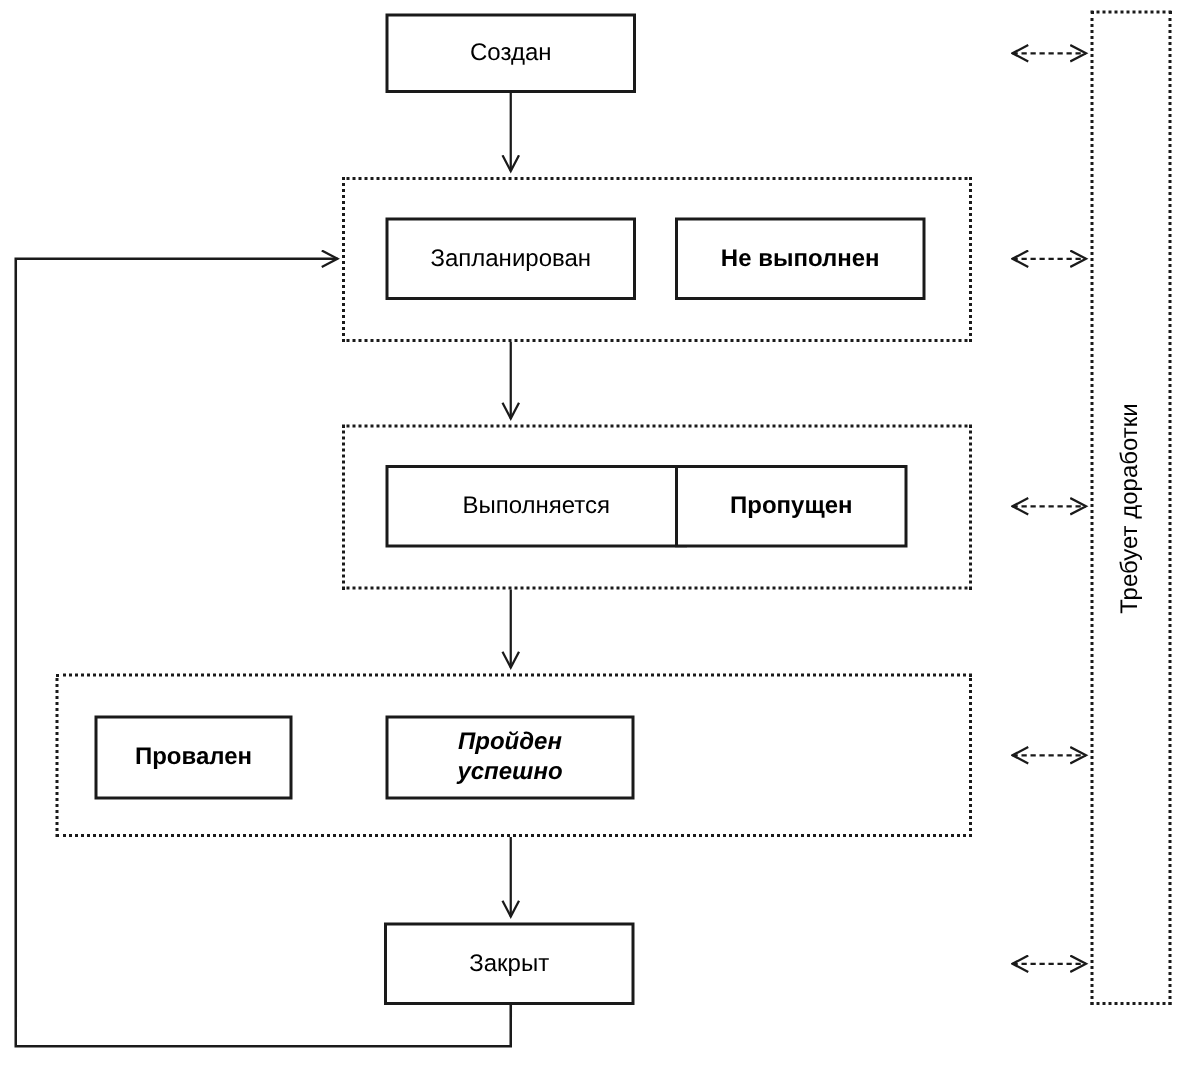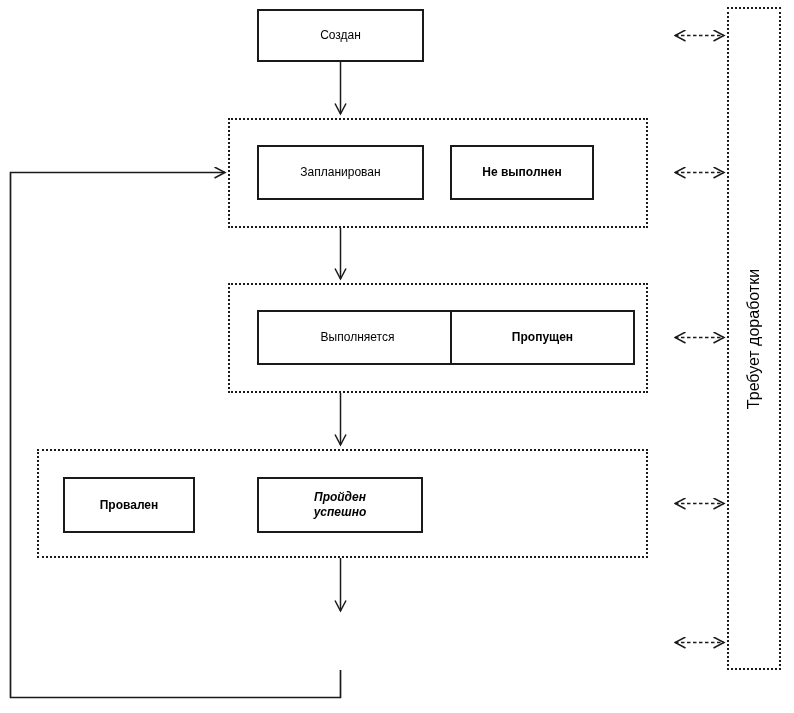--- a/index.html
+++ b/index.html
@@ -26,7 +26,7 @@
     align-items: center;
     justify-content: center;
     text-align: center;
-    font-size: 12px;
+    font-size: 16px;
     line-height: 1.25;
     box-sizing: border-box;
     white-space: pre-line;

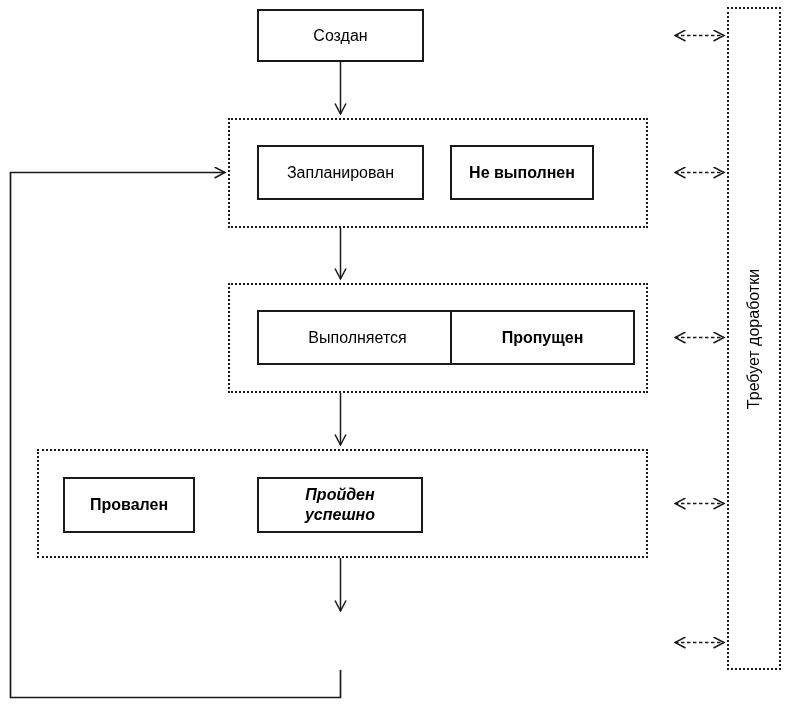--- a/index.html
+++ b/index.html
@@ -56,7 +56,7 @@
   #box-created   { left: 257px; top: 9px;   width: 167px; height: 53px; }
   #group-1       { left: 228px; top: 118px; width: 420px; height: 110px; }
   #box-planned   { left: 257px; top: 145px; width: 167px; height: 55px; }
-  #box-notexec   { left: 450px; top: 145px; width: 144px; height: 55px; }
+  #box-notexec   { left: 450px; top: 145px; width: 167px; height: 55px; }
   #group-2       { left: 228px; top: 283px; width: 420px; height: 110px; }
   #box-inprog    { left: 257px; top: 310px; width: 201px; height: 55px; }
   #box-skipped   { left: 450px; top: 310px; width: 185px; height: 55px; }

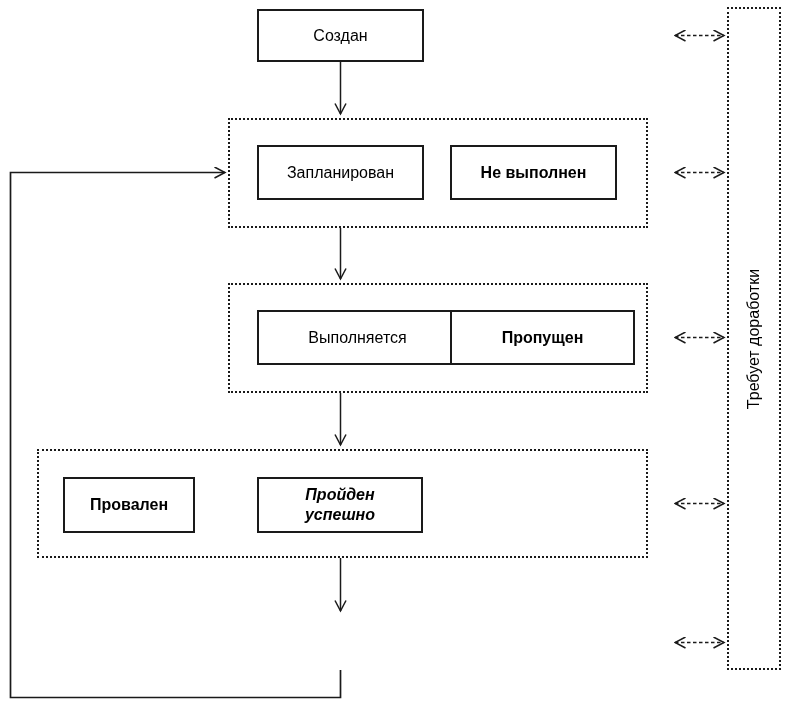--- a/index.html
+++ b/index.html
@@ -59,7 +59,7 @@
   #box-notexec   { left: 450px; top: 145px; width: 167px; height: 55px; }
   #group-2       { left: 228px; top: 283px; width: 420px; height: 110px; }
   #box-inprog    { left: 257px; top: 310px; width: 201px; height: 55px; }
-  #box-skipped   { left: 450px; top: 310px; width: 185px; height: 55px; }
+  #box-skipped   { left: 450px; top: 310px; width: 155px; height: 55px; }
   #group-3       { left: 37px;  top: 449px; width: 611px; height: 109px; }
   #box-failed    { left: 63px;  top: 477px; width: 132px; height: 56px; }
   #box-passed    { left: 257px; top: 477px; width: 166px; height: 56px; font-style: italic; }

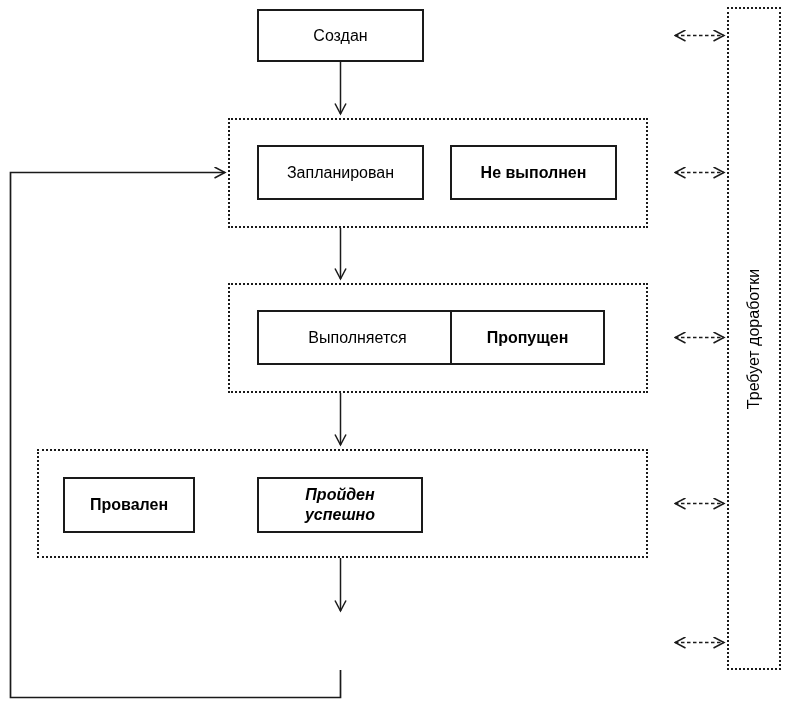--- a/index.html
+++ b/index.html
@@ -126,6 +126,9 @@
 успешно</span>
   </div>
 
+  <div class="state-box" id="box-closed">
+    <span>Закрыт</span>
+  </div>
 
   <div class="rework-panel" id="rework">
     <span class="rework-label">Требует доработки</span>

